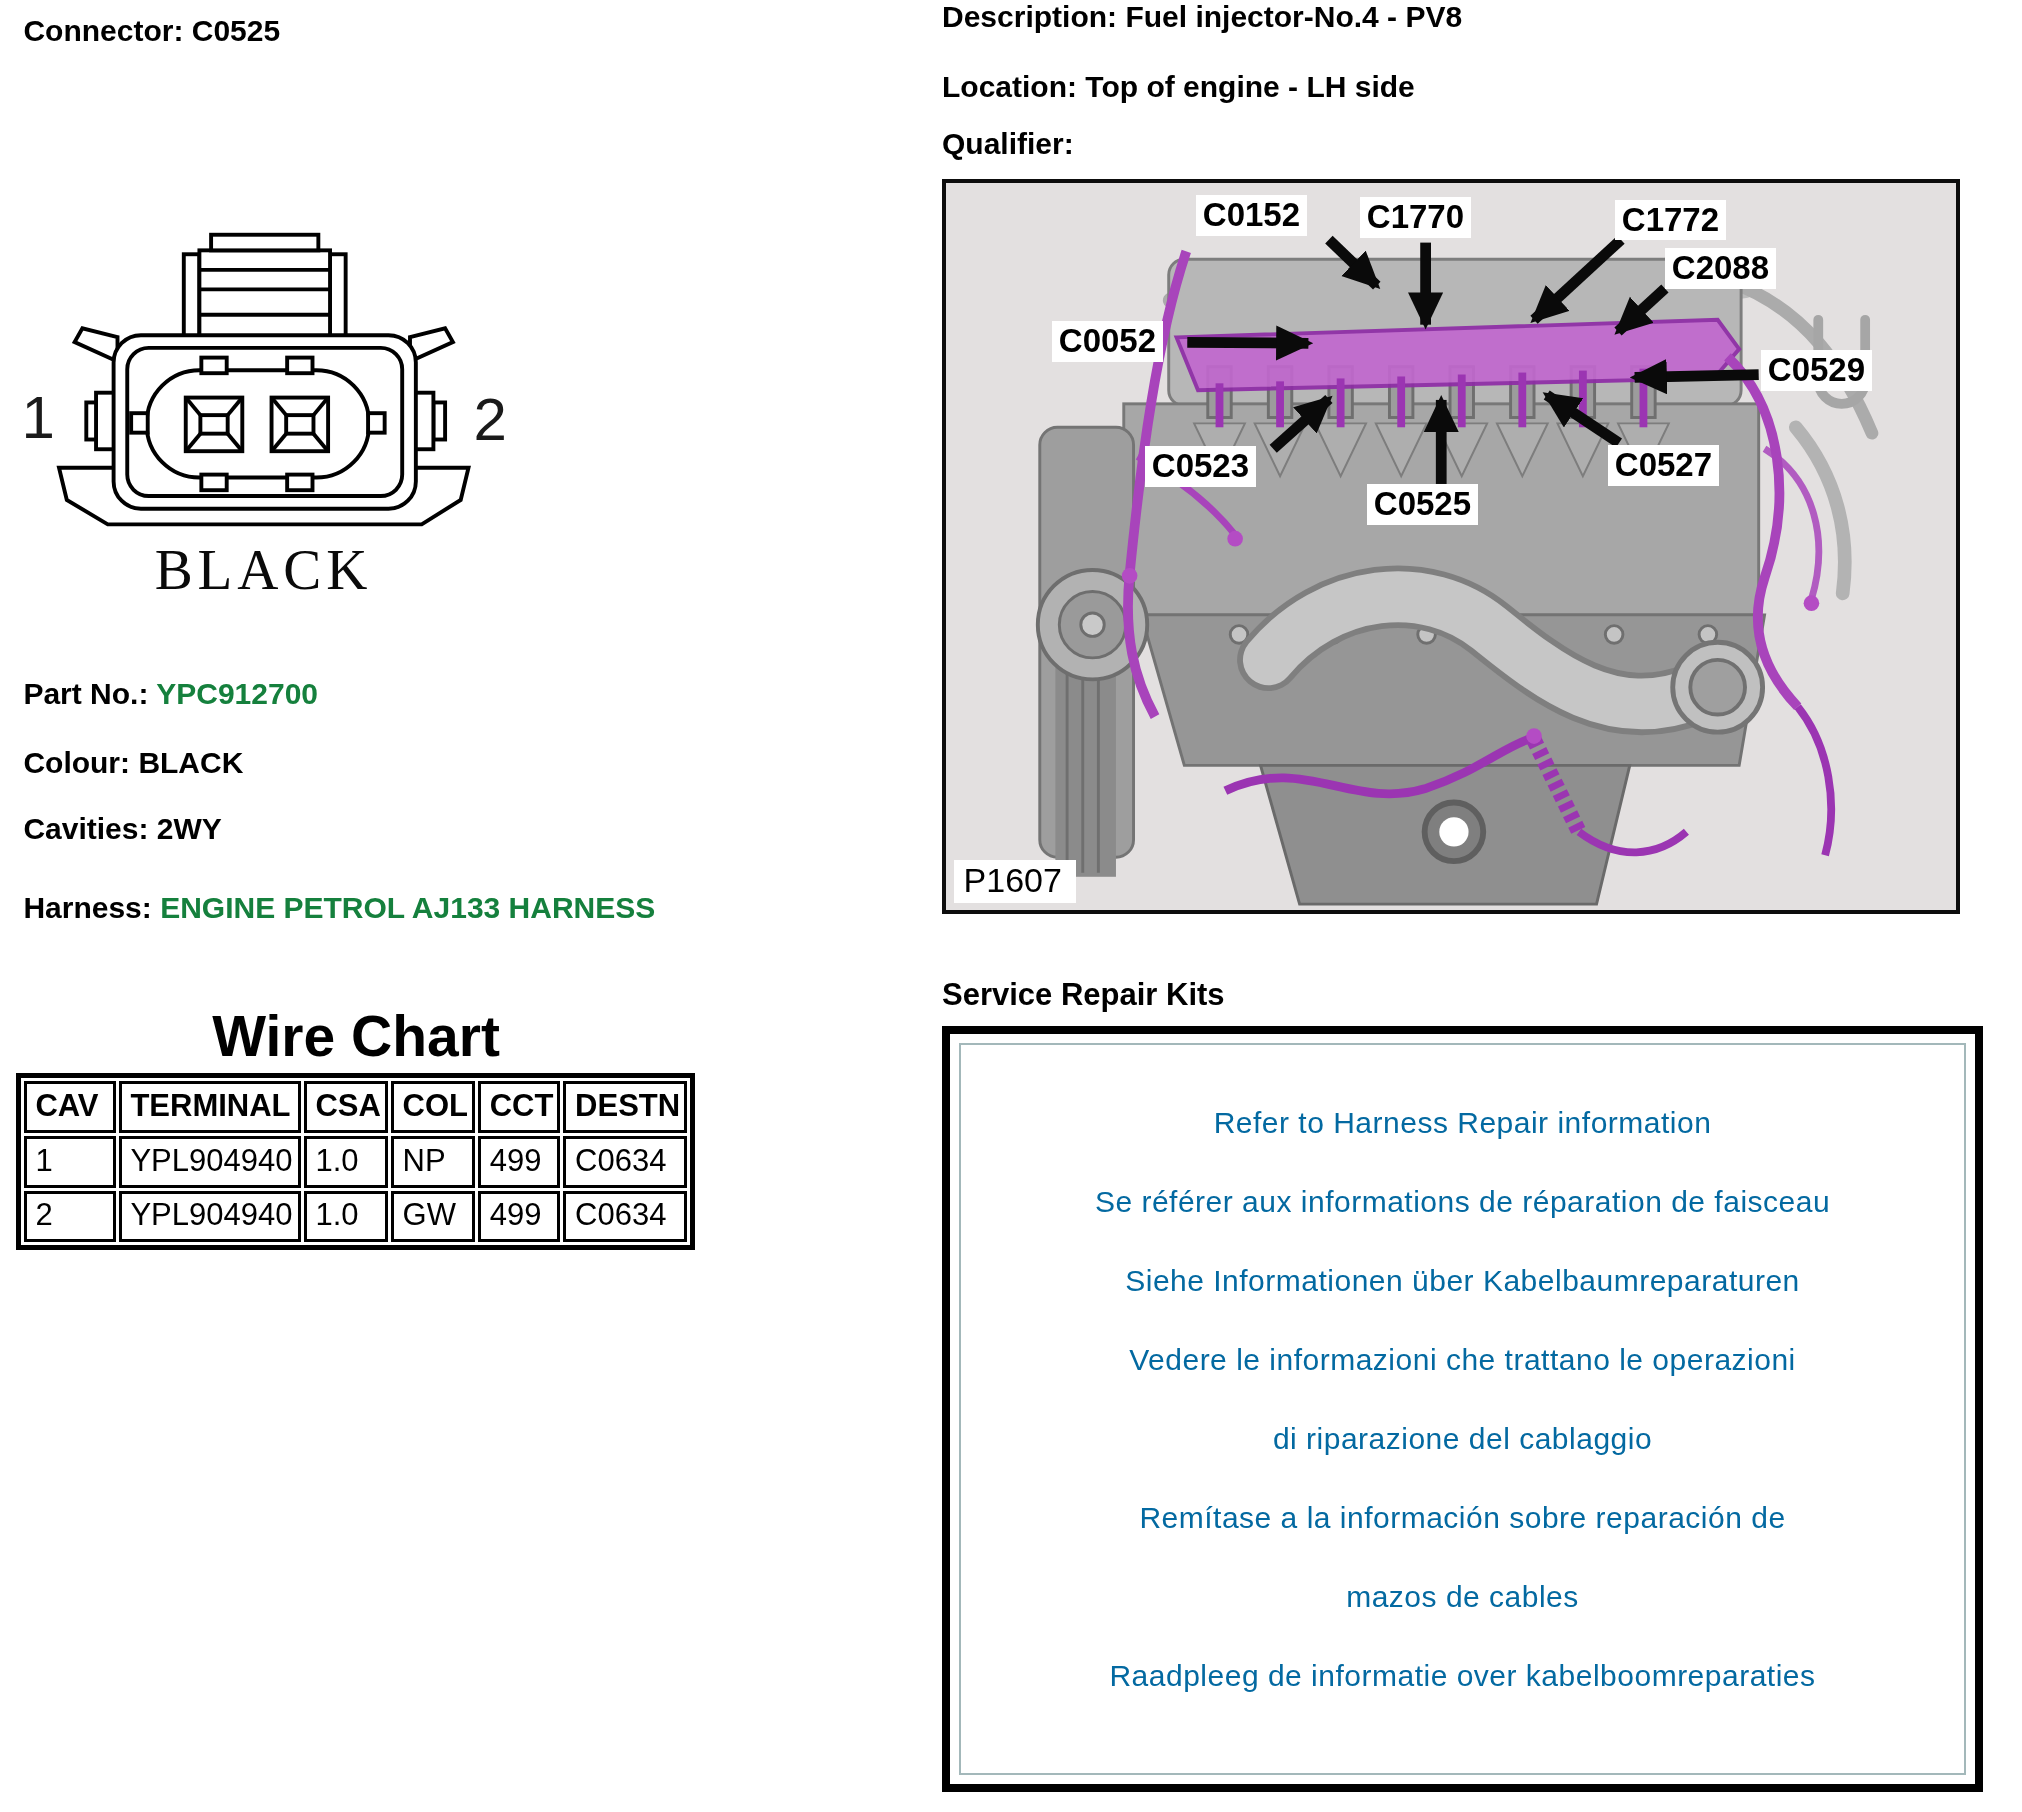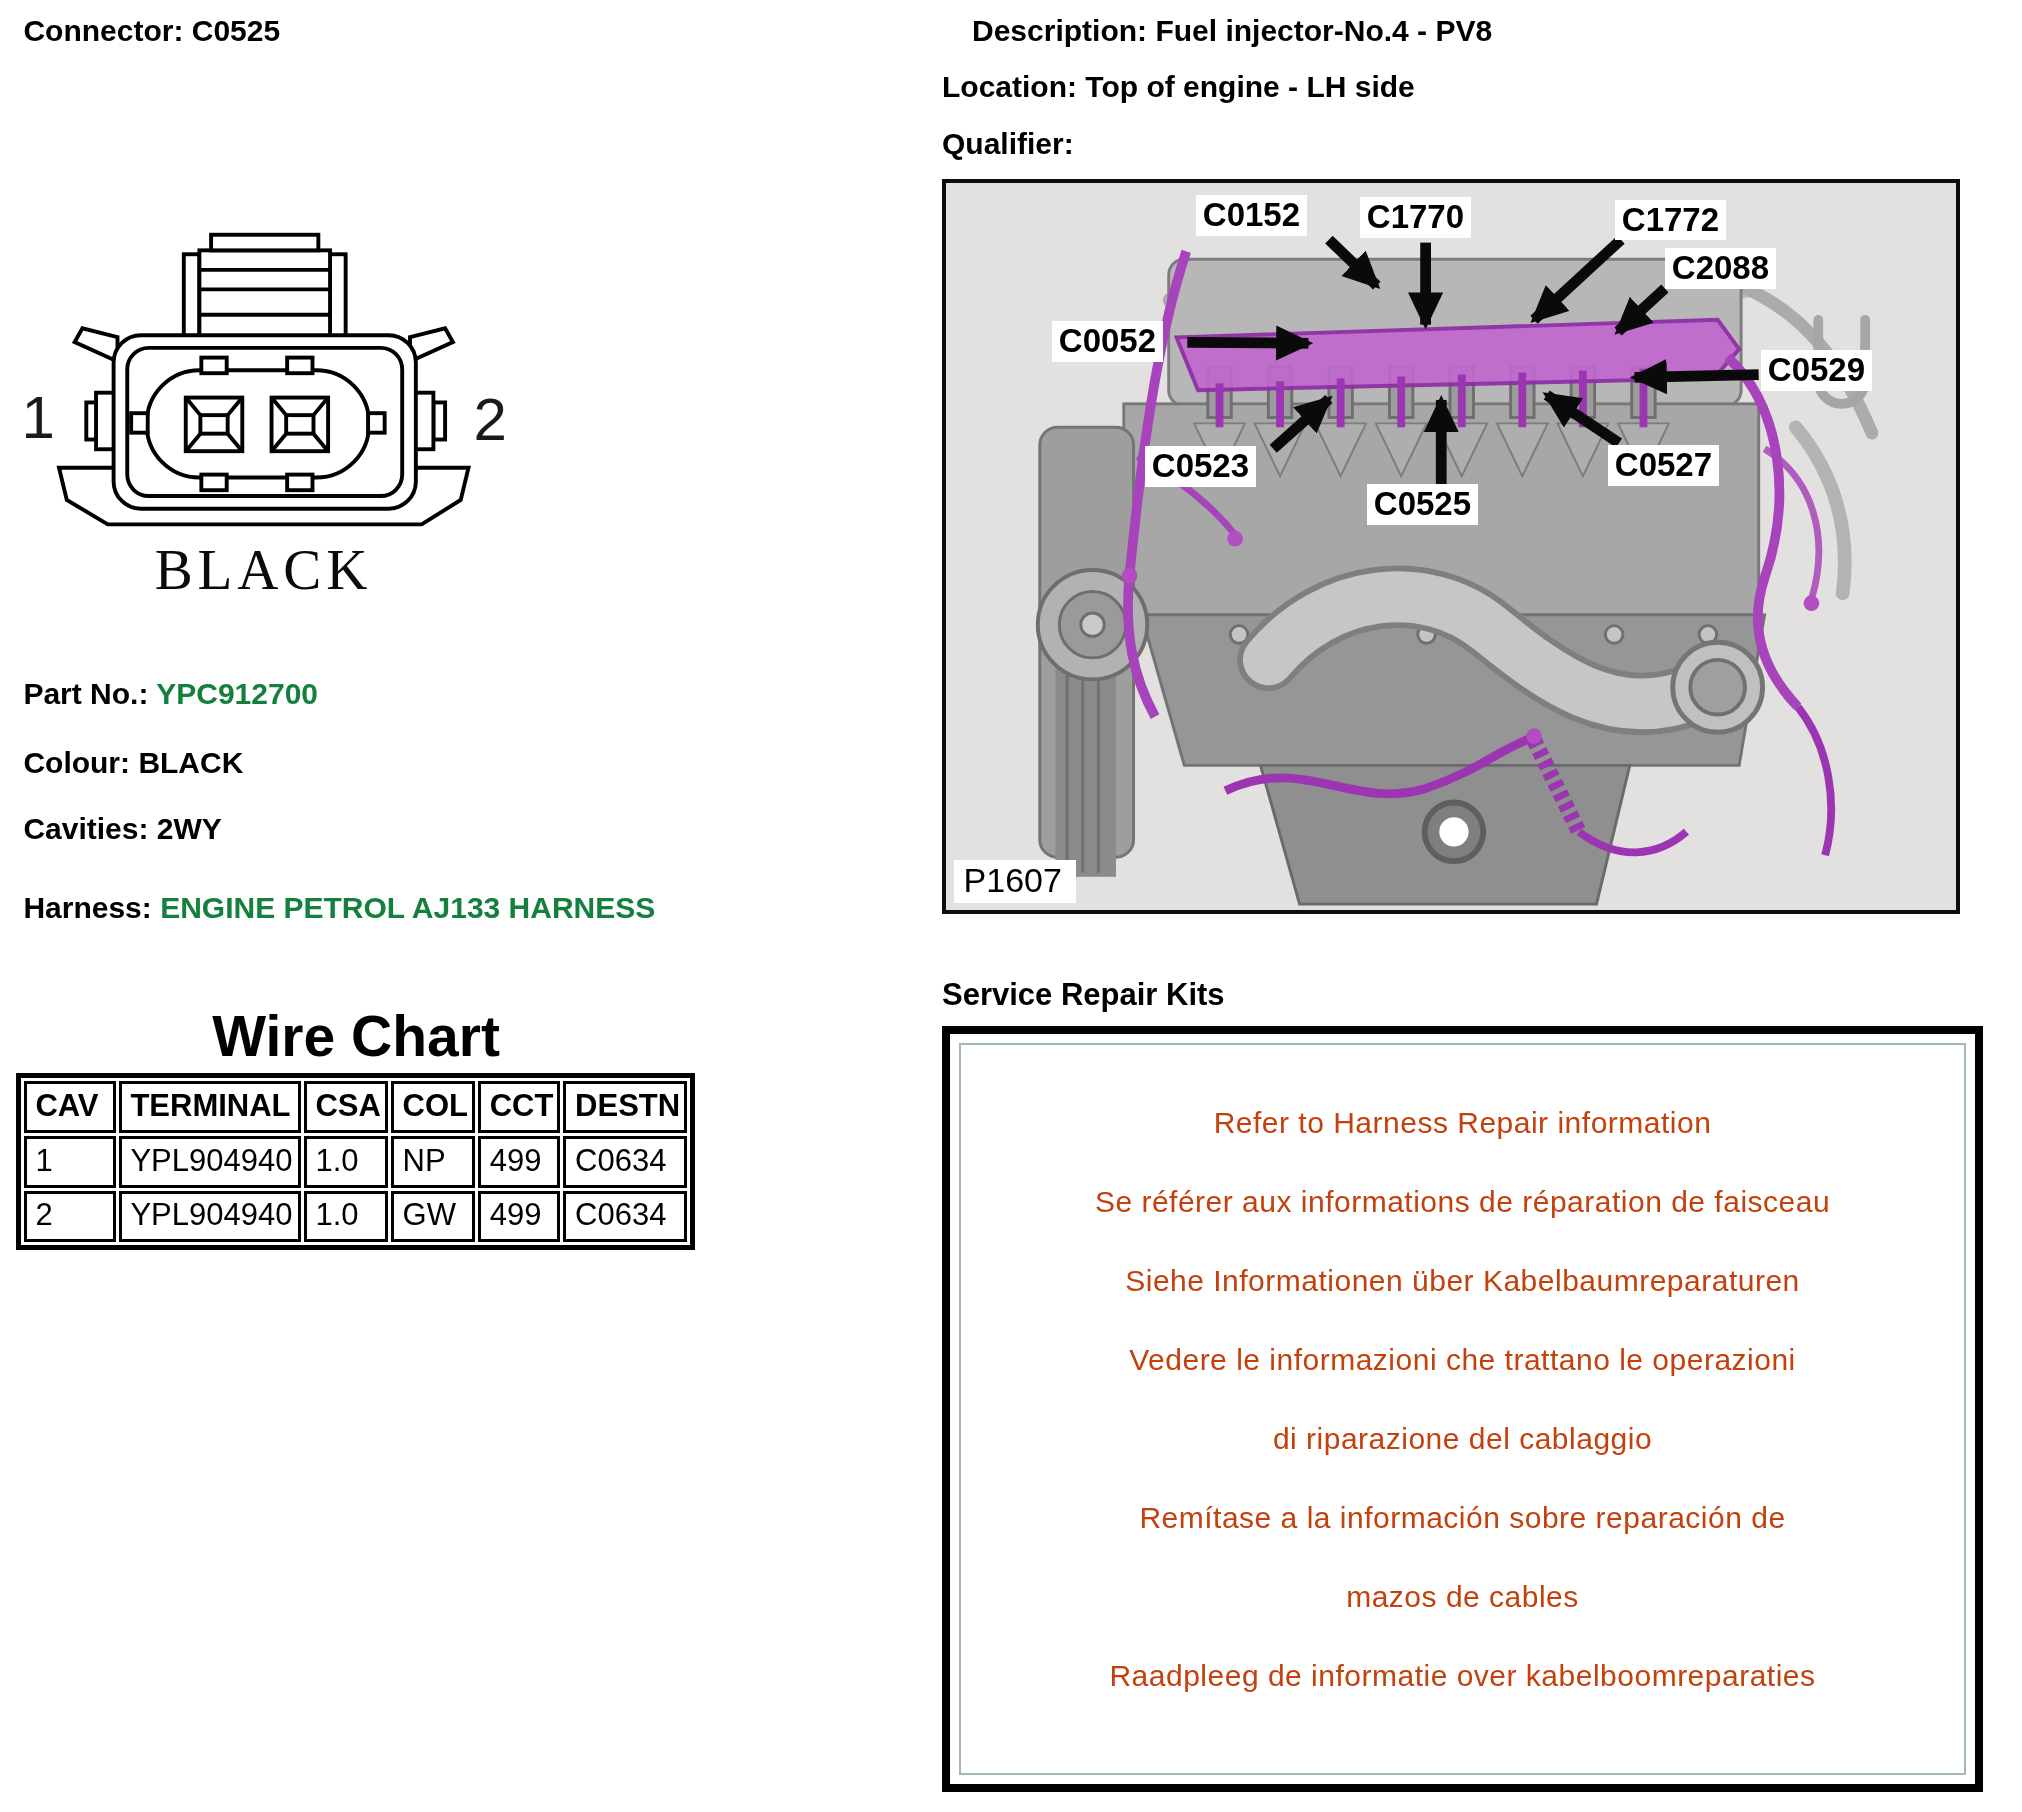--- a/index.html
+++ b/index.html
@@ -28,7 +28,7 @@
   .cw4{width:79px;} .cw5{width:122px;}
   
   .info-row{left:942px;}
-  #info-0{top:14px;margin-left:30px;} #info-1{top:70px;} #info-2{top:127px;}
+  #info-0{top:0;} #info-1{top:70px;} #info-2{top:127px;}
   #figure-box{left:942px;top:179px;width:1018px;height:735px;
       border:4.9px solid #0d0d0d;background:#E3E0E0;box-sizing:border-box;}
   #engine-svg{position:absolute;left:0;top:0;width:100%;height:100%;}

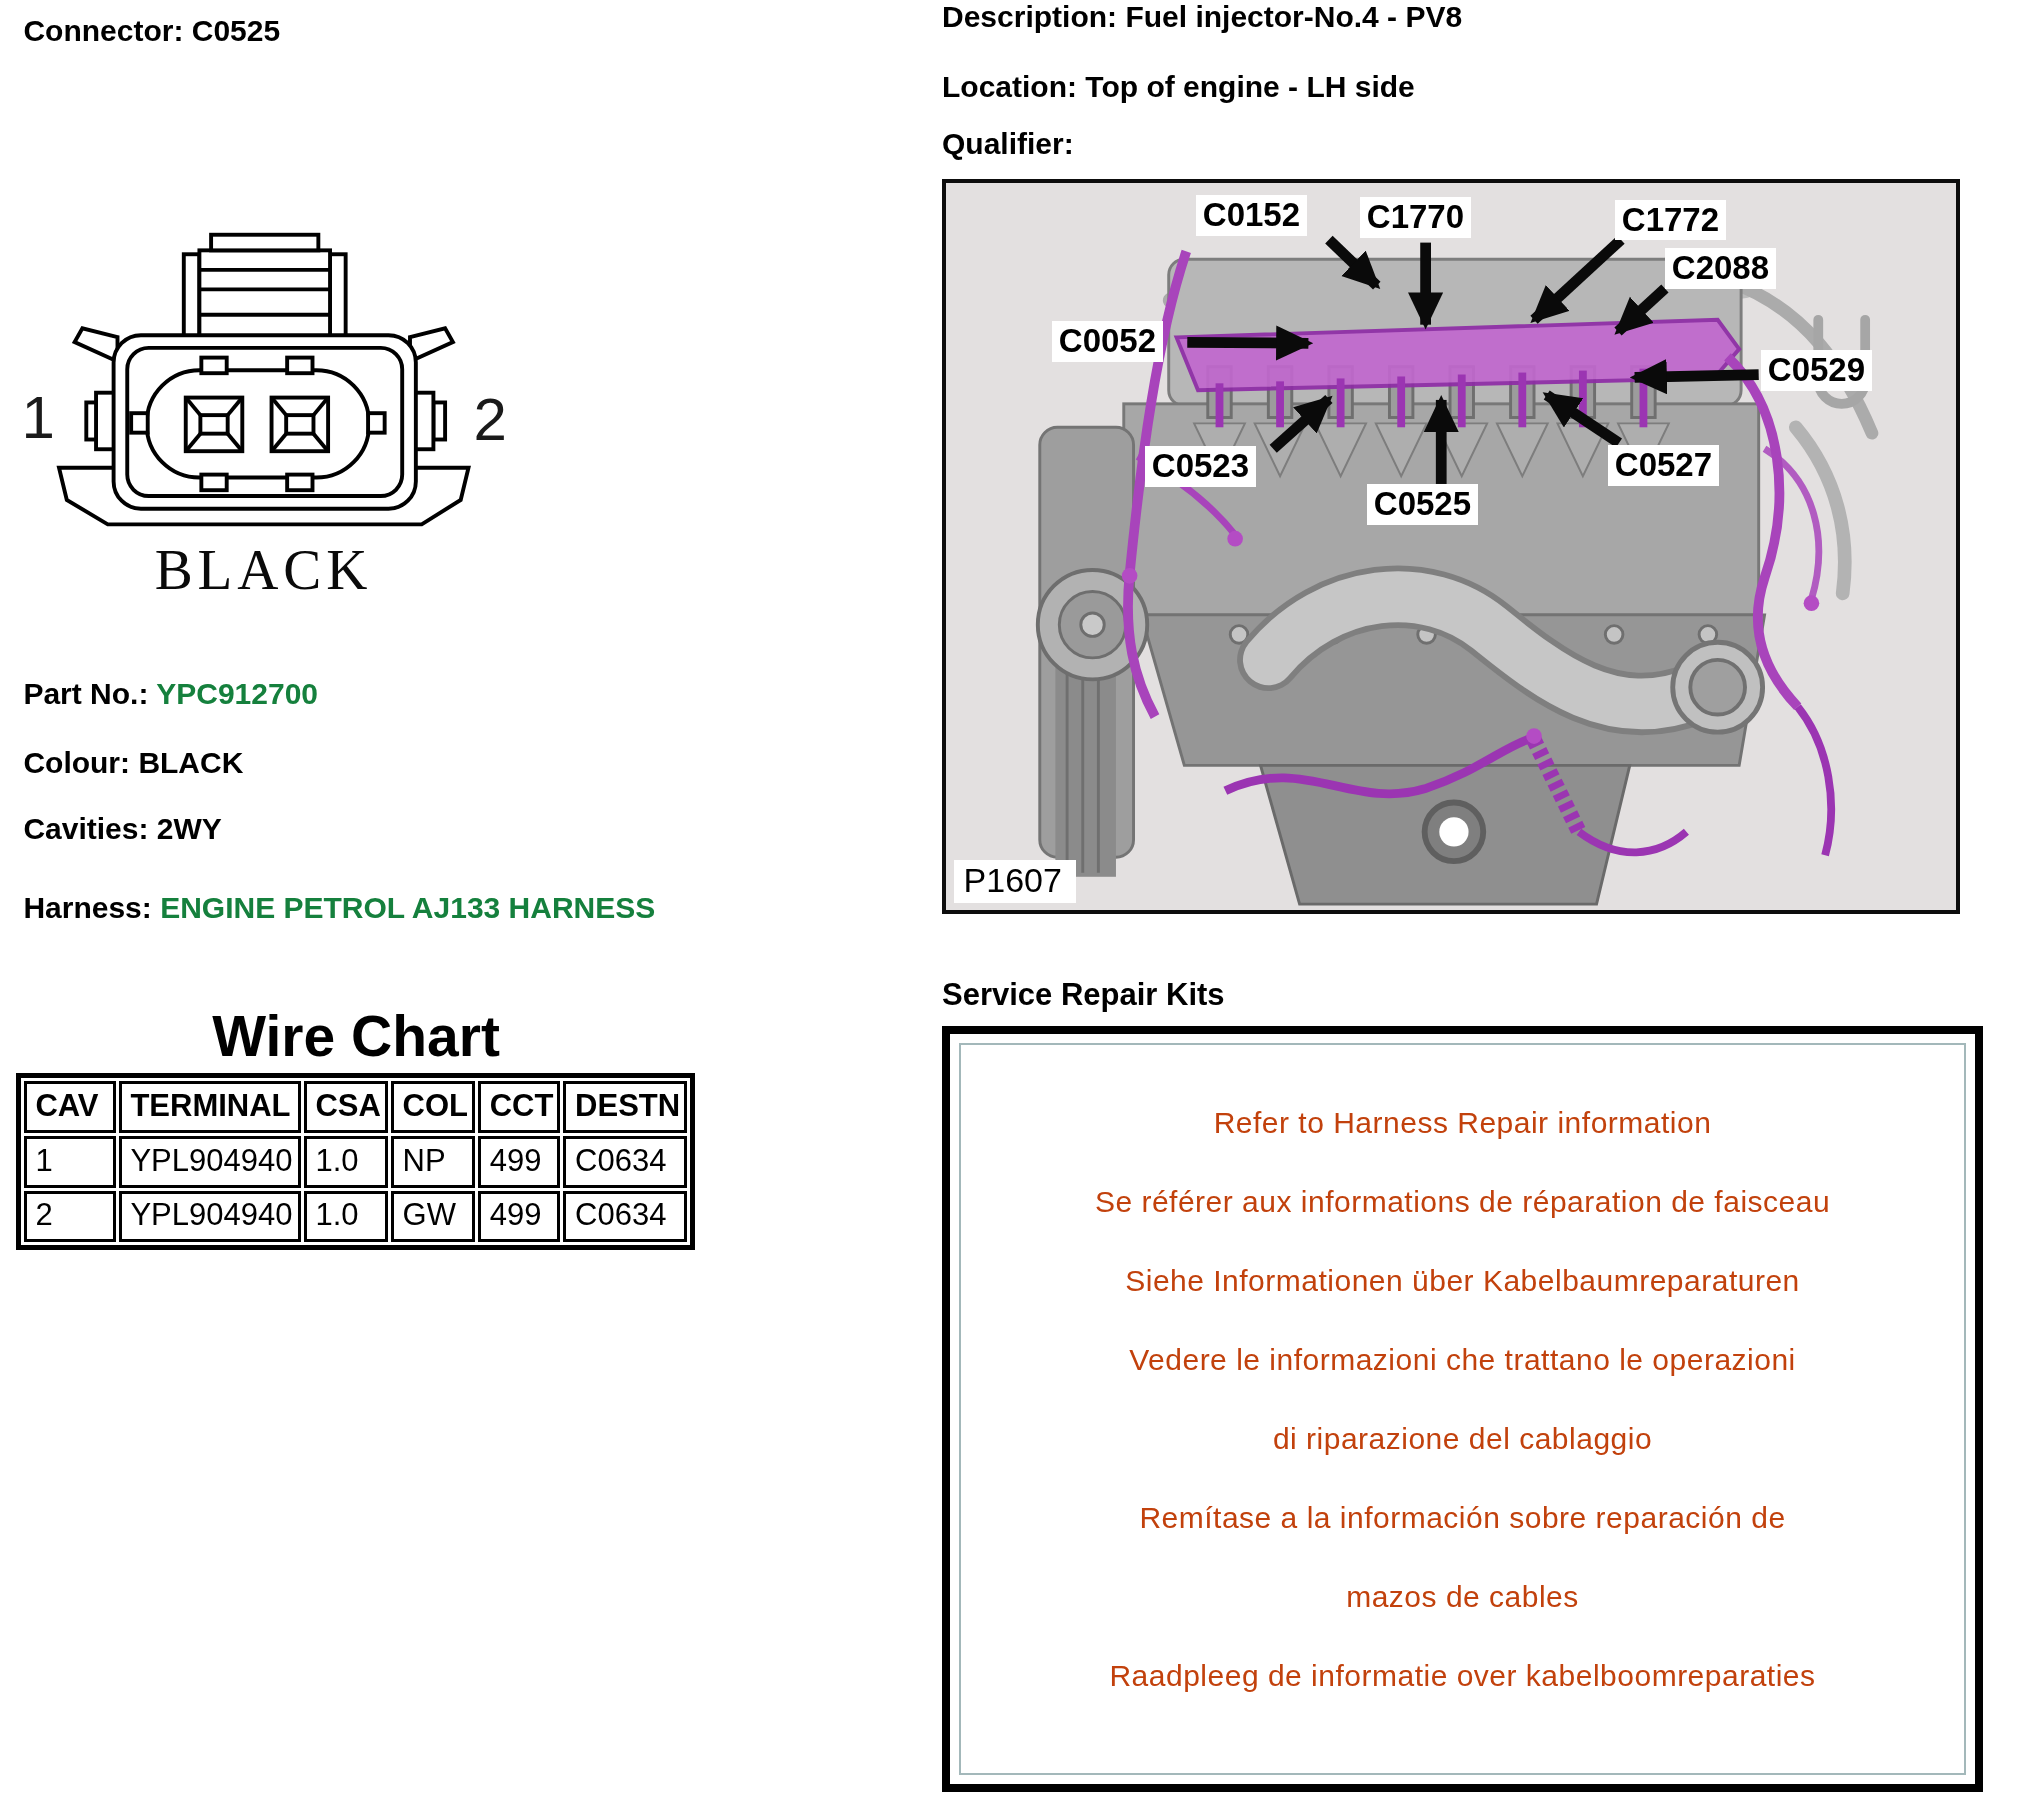--- a/index.html
+++ b/index.html
@@ -44,7 +44,7 @@
   #service-inner{position:absolute;left:8.8px;top:8.8px;right:8.8px;bottom:8.8px;
       border:2.9px solid #A3B8BA;}
   #service-inner p{margin:0;height:79px;display:flex;align-items:center;justify-content:center;
-      font-size:30px;color:#c2410c;letter-spacing:0.5px;}
+      font-size:30px;color:#0369a1;letter-spacing:0.5px;}
   #service-inner{padding-top:39px;}
 </style>
 </head>

